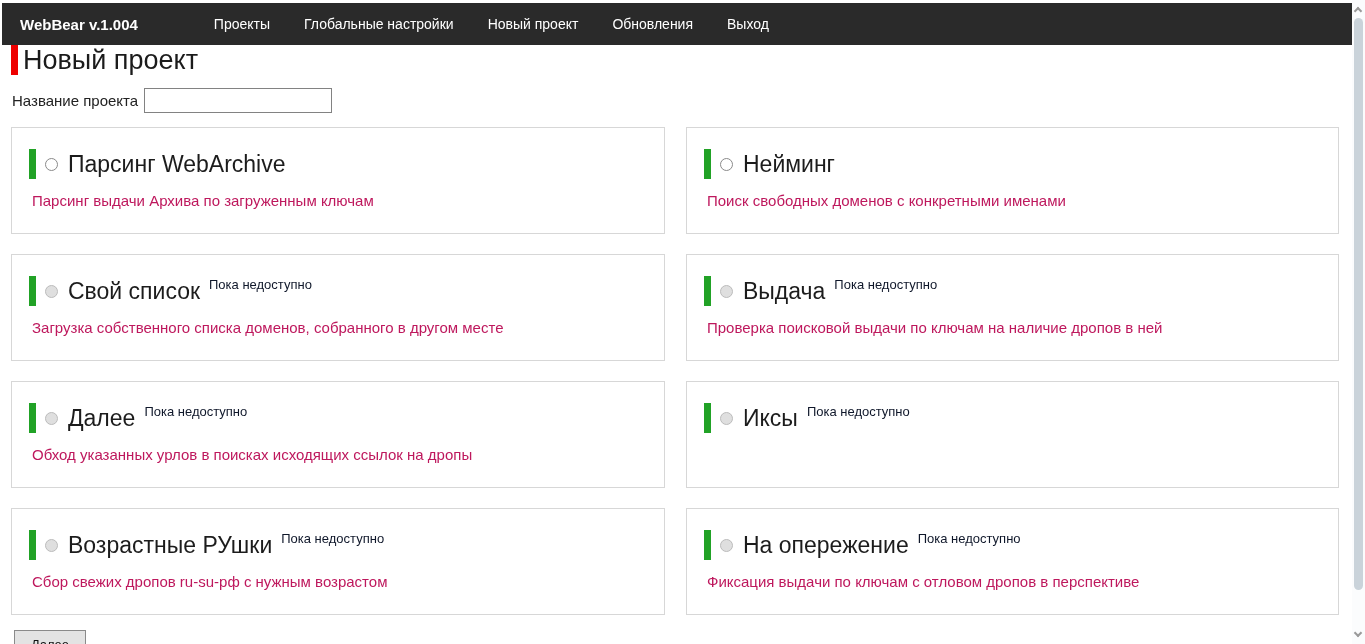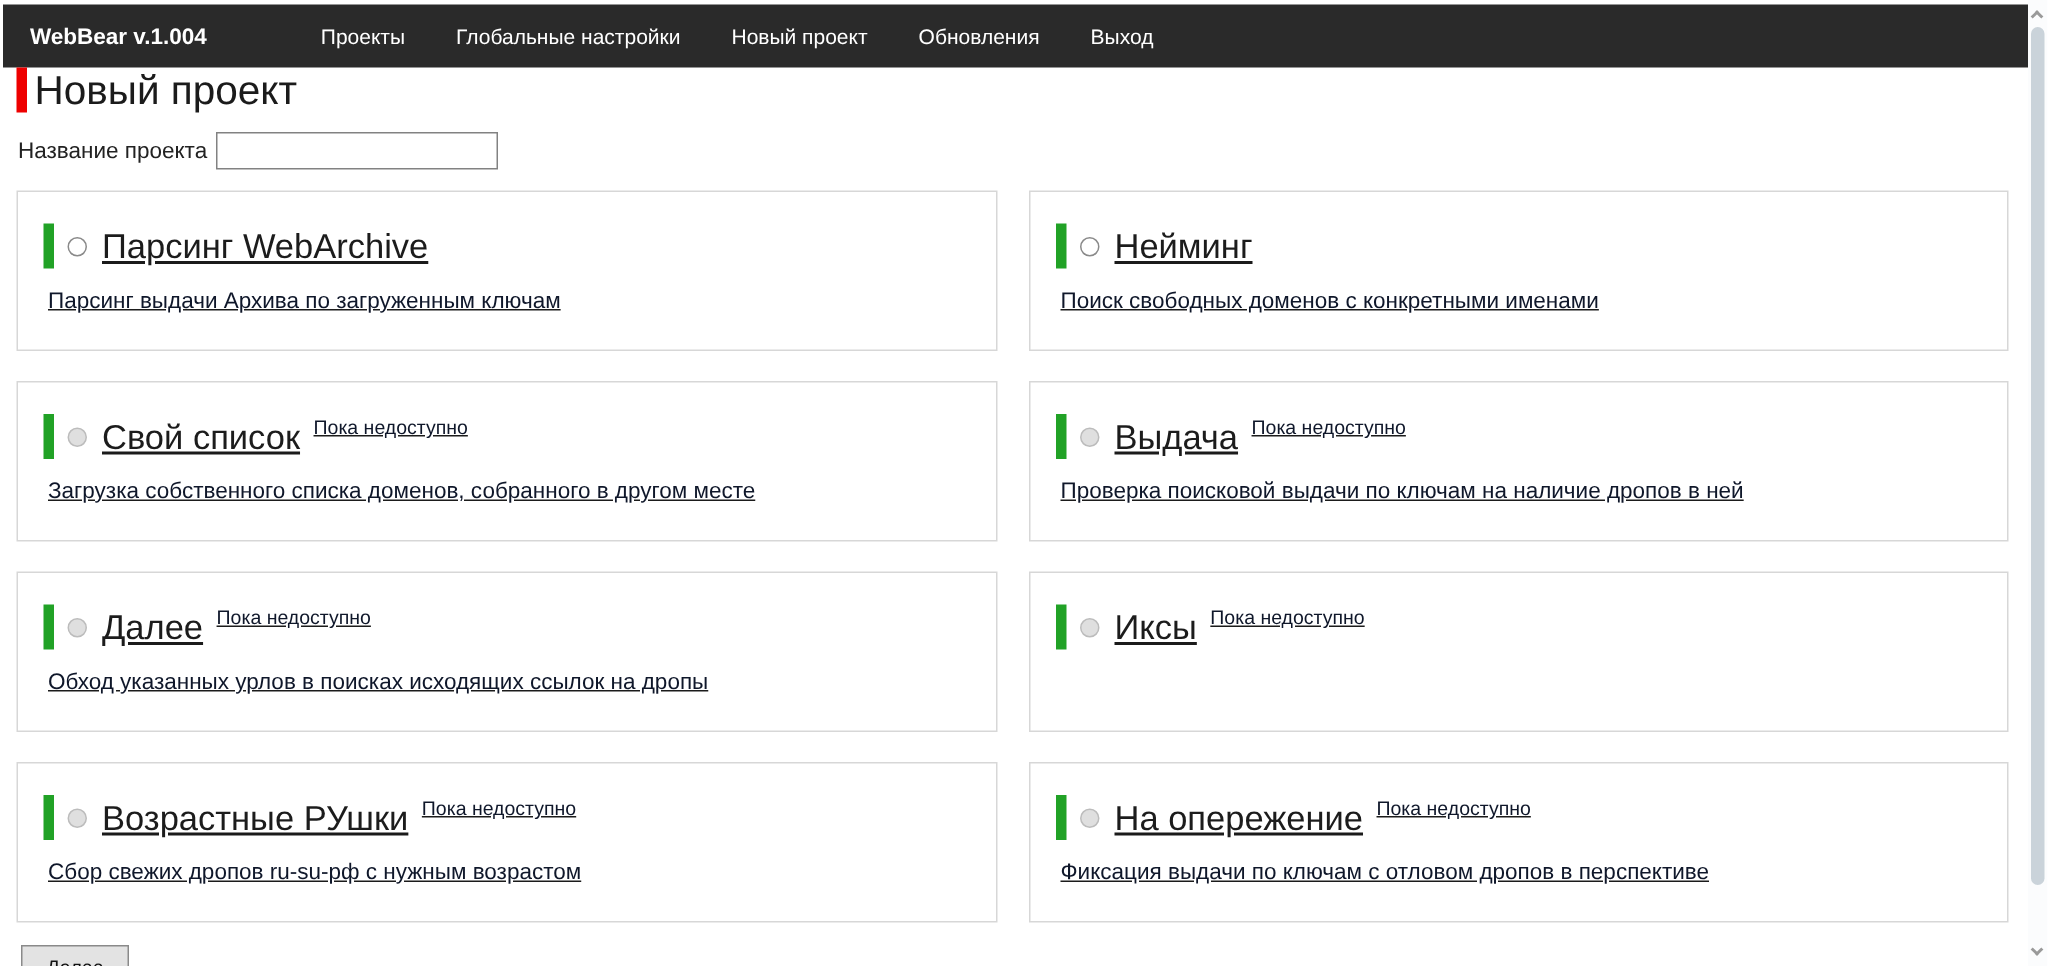--- a/index.html
+++ b/index.html
@@ -71,7 +71,6 @@
     grid-auto-rows: 107px;
     column-gap: 21px;
     row-gap: 20px;
-    text-decoration: underline;
   }
   .card {
     border: 1px solid #d7d7d7;

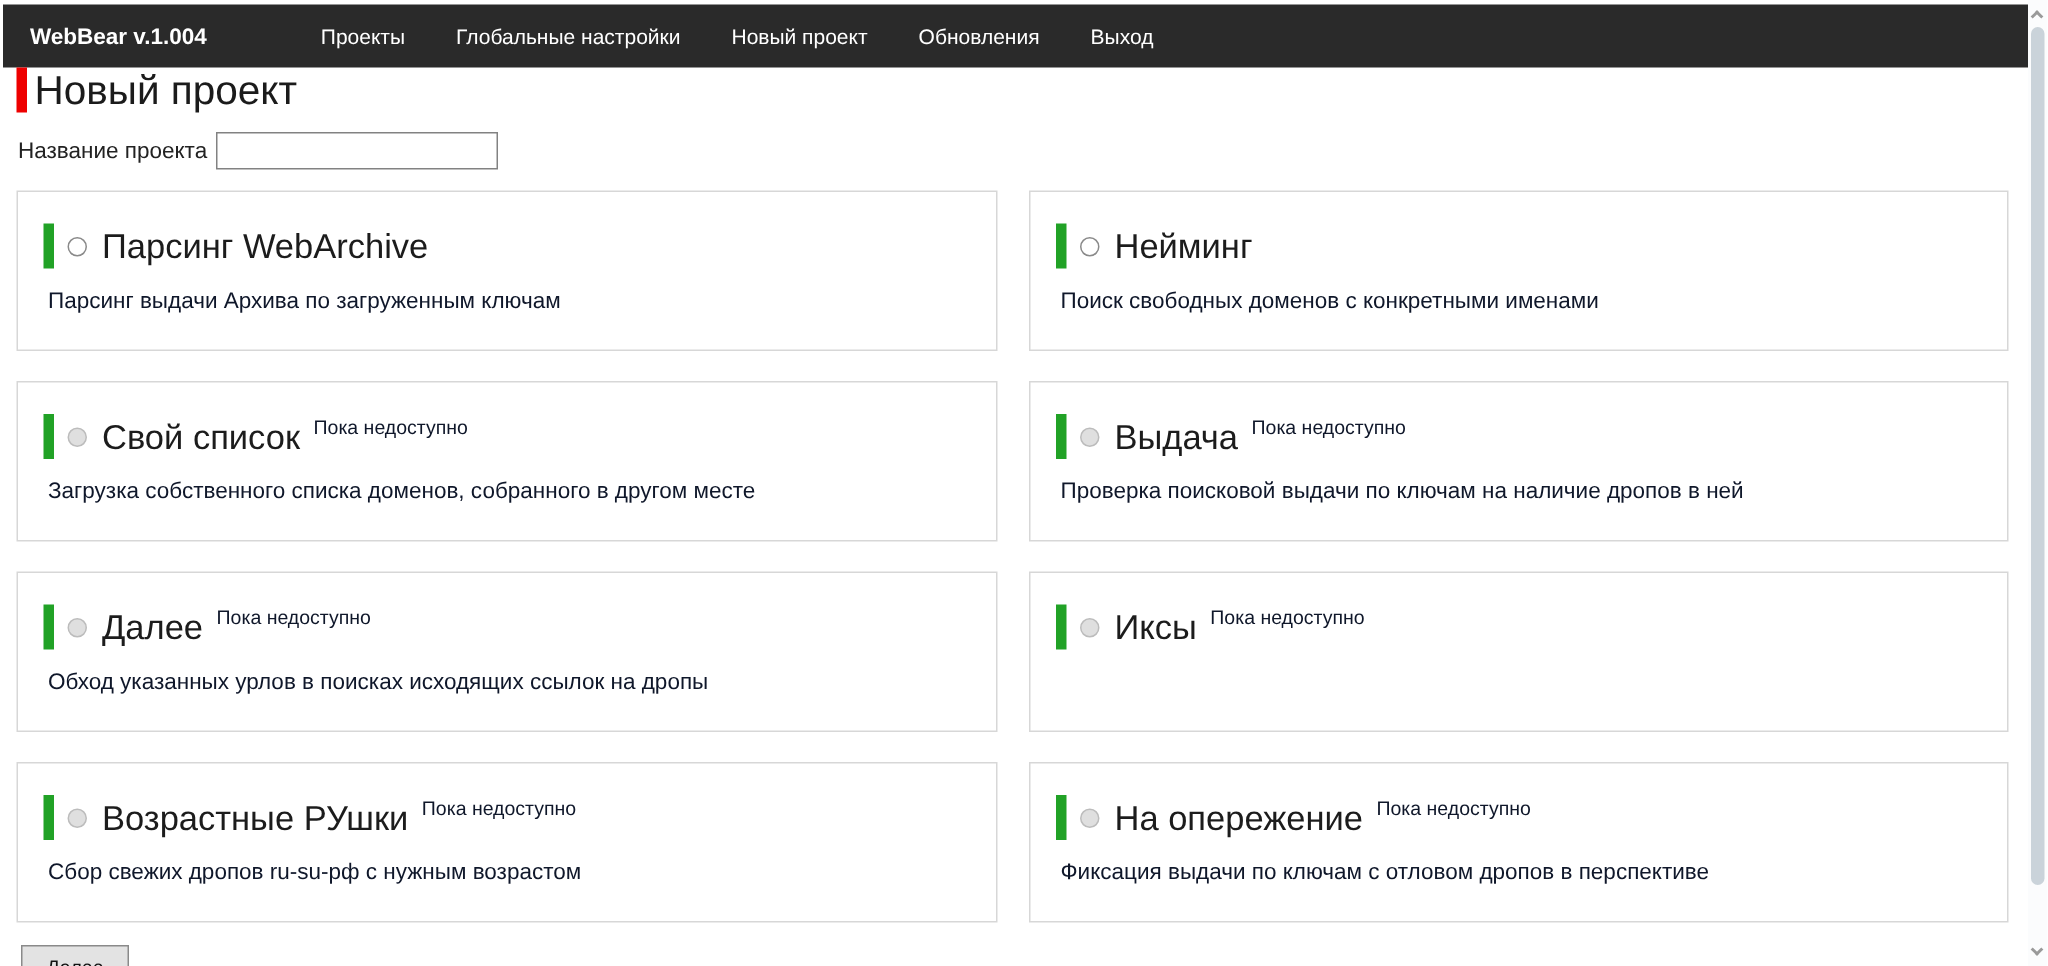--- a/index.html
+++ b/index.html
@@ -112,7 +112,7 @@
   .badge:empty { display: none; }
   .card-desc {
     margin-top: 13px; margin-left: 3px;
-    font-size: 15px; color: #0f172a;
+    font-size: 15px; color: #be185d;
     white-space: nowrap;
   }
 

